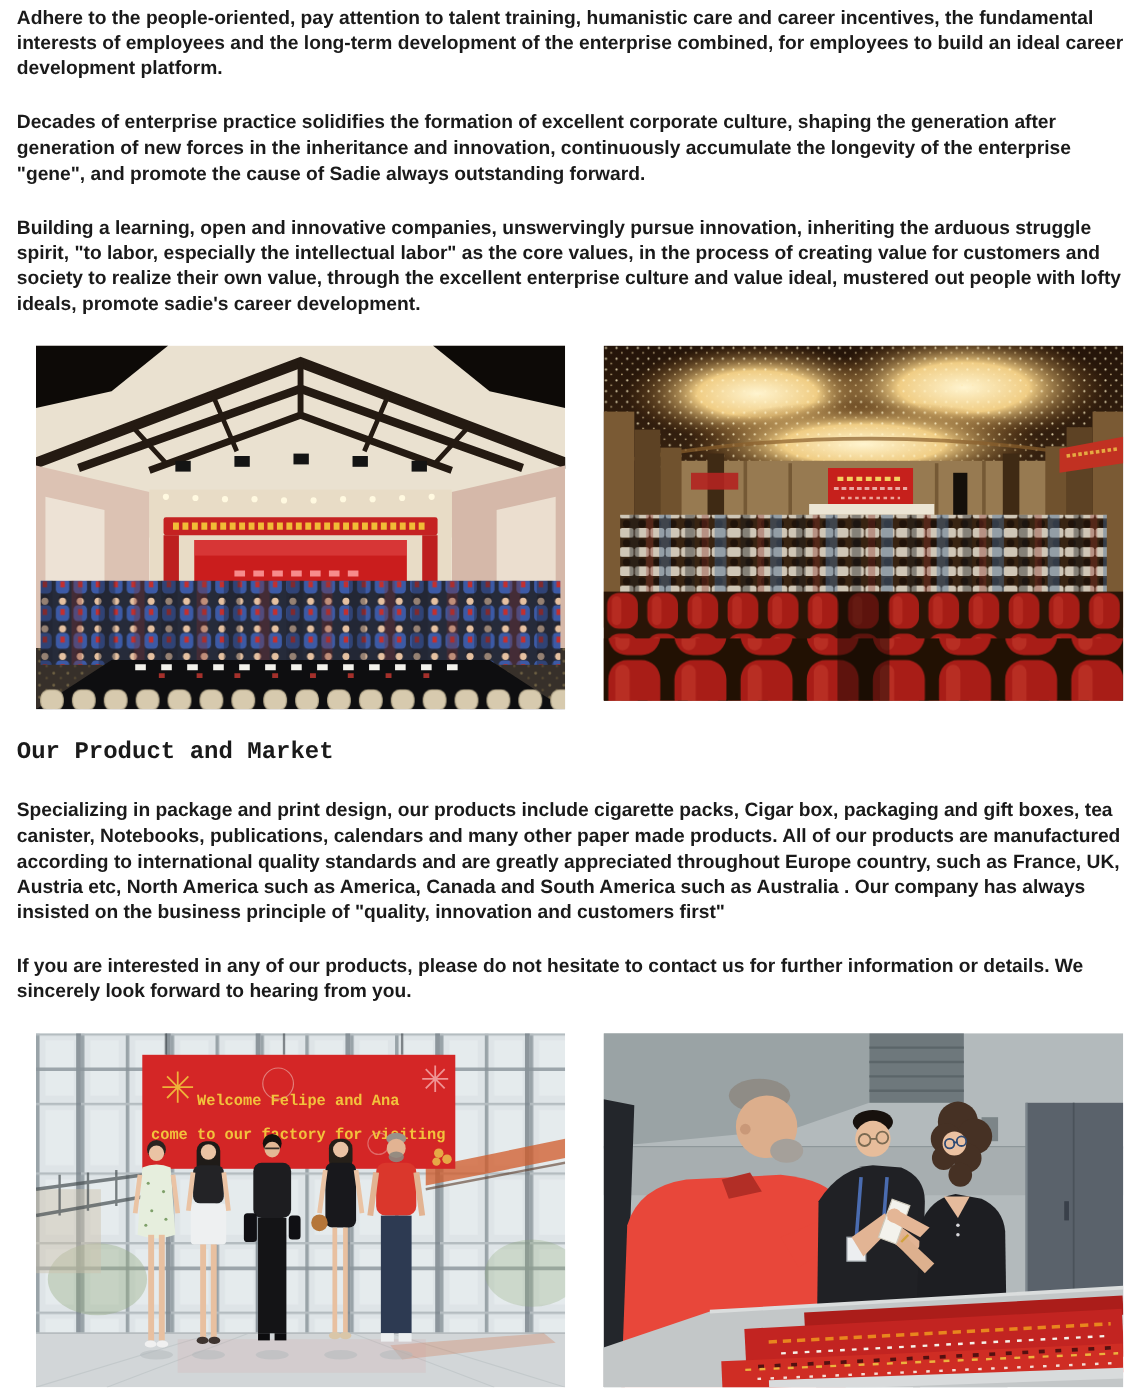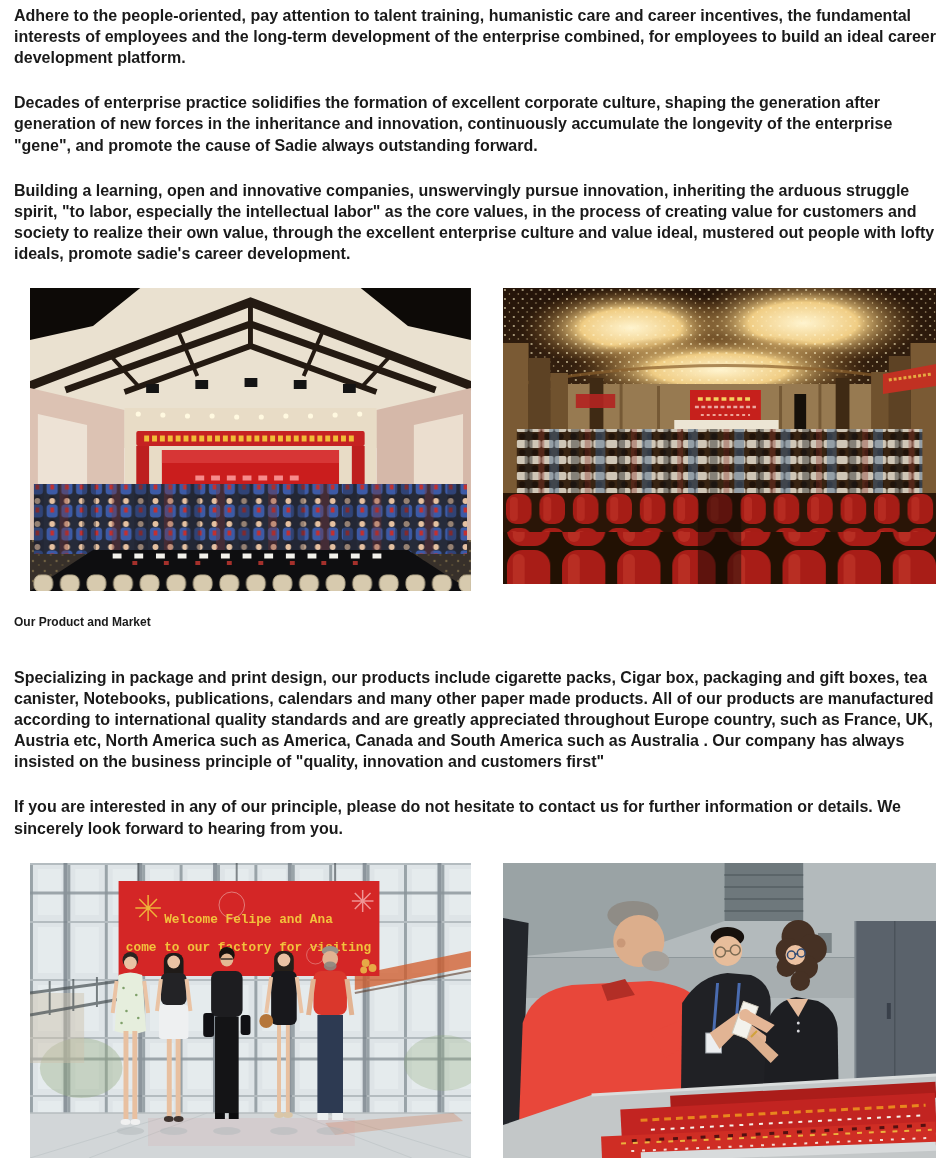--- a/index.html
+++ b/index.html
@@ -18,10 +18,11 @@
   main { width: 922px; }
   p { margin: 0 0 24px 0; }
   h2 {
-    font-size: 12px;
+    font-size: 20px;
     font-weight: bold;
-    margin: 0 0 36px 0;
+    margin: 0 0 24px 0;
     line-height: 1.32;
+    font-family: Liberation Mono, monospace;
   }
   .photo-row {
     display: flex;

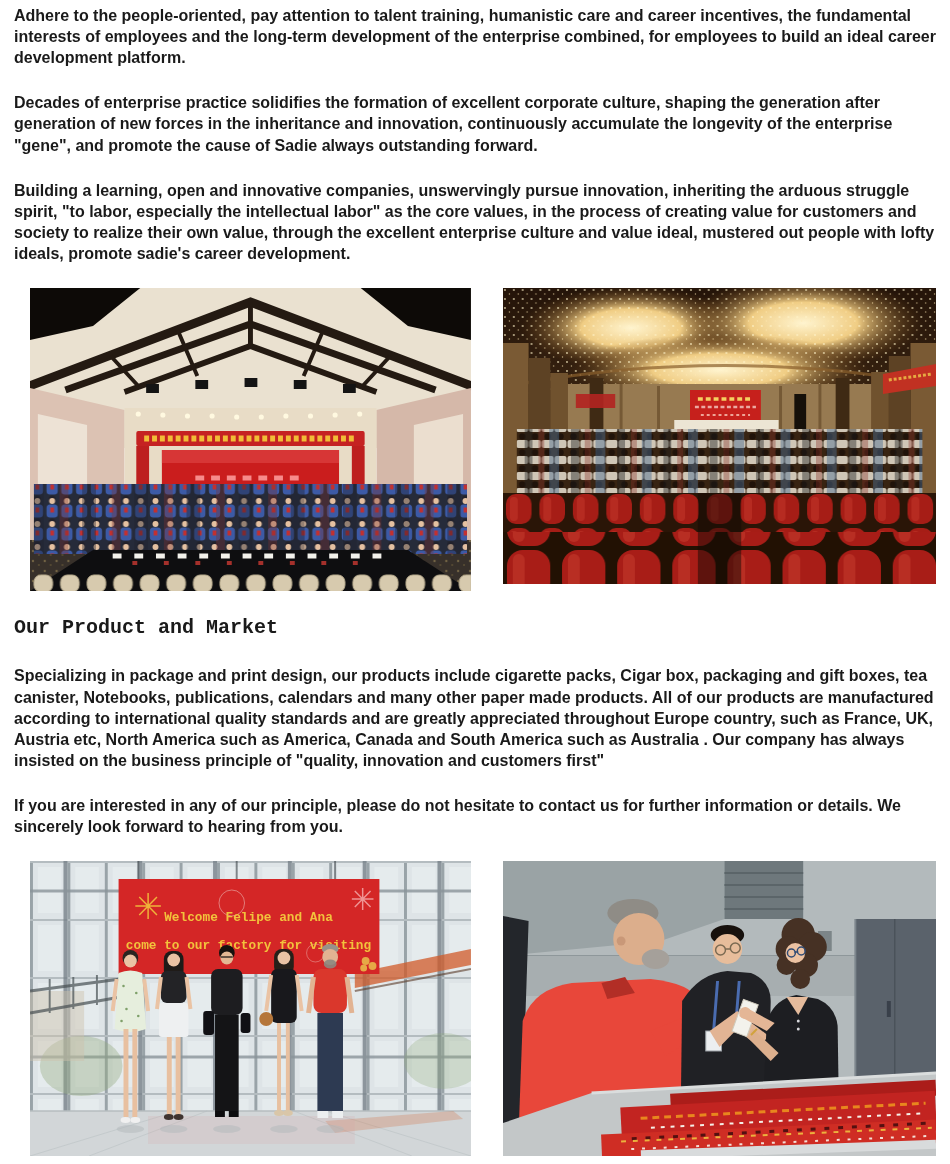--- a/index.html
+++ b/index.html
@@ -217,7 +217,7 @@
   <section>
     <h2>Our Product and Market</h2>
     <p>Specializing in package and print design, our products include cigarette packs, Cigar box, packaging and gift boxes, tea canister, Notebooks, publications, calendars and many other paper made products. All of our products are manufactured according to international quality standards and are greatly appreciated throughout Europe country, such as France, UK, Austria etc, North America such as America, Canada and South America such as Australia . Our company has always insisted on the business principle of "quality, innovation and customers first"</p>
-    <p>If you are interested in any of our principle, please do not hesitate to contact us for further information or details. We sincerely look forward to hearing from you.</p>
+    <p>If you are interested in any of our products, please do not hesitate to contact us for further information or details. We sincerely look forward to hearing from you.</p>
   </section>
 
   <div class="photo-row">

